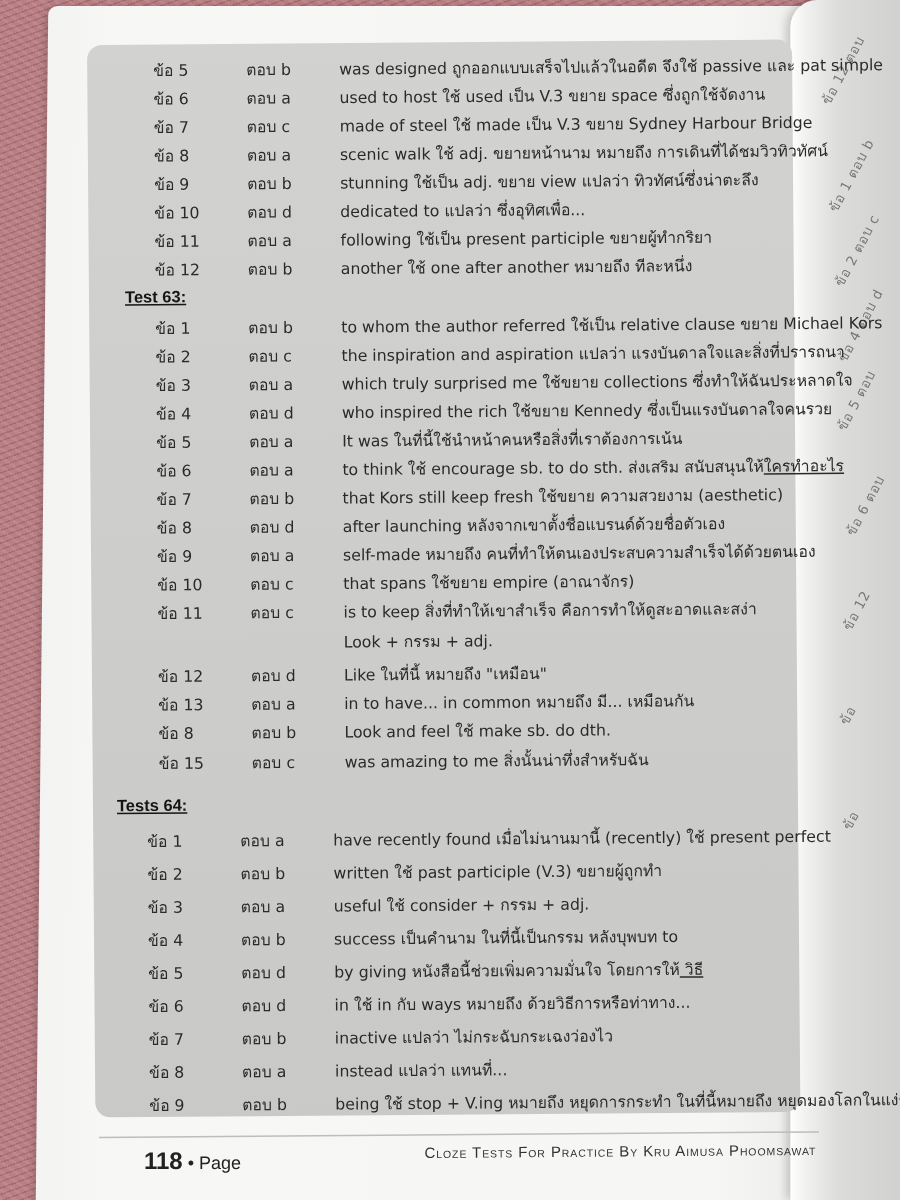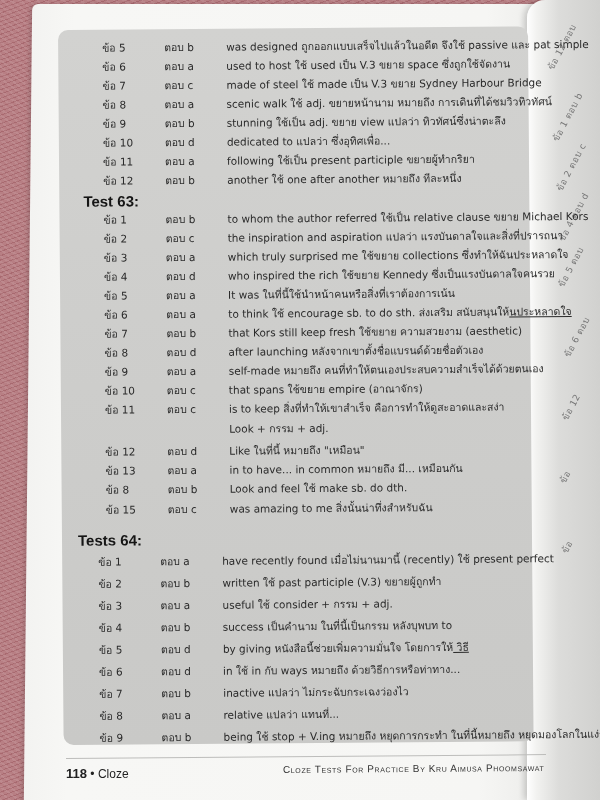--- a/index.html
+++ b/index.html
@@ -65,7 +65,8 @@
       position: absolute;
       font-family: "Liberation Sans", sans-serif;
       font-weight: bold;
-      font-size: 15px;
+      font-size: 11px;
+      text-decoration: underline;
       color: #151515;
     }
     .underline { text-decoration: underline; }

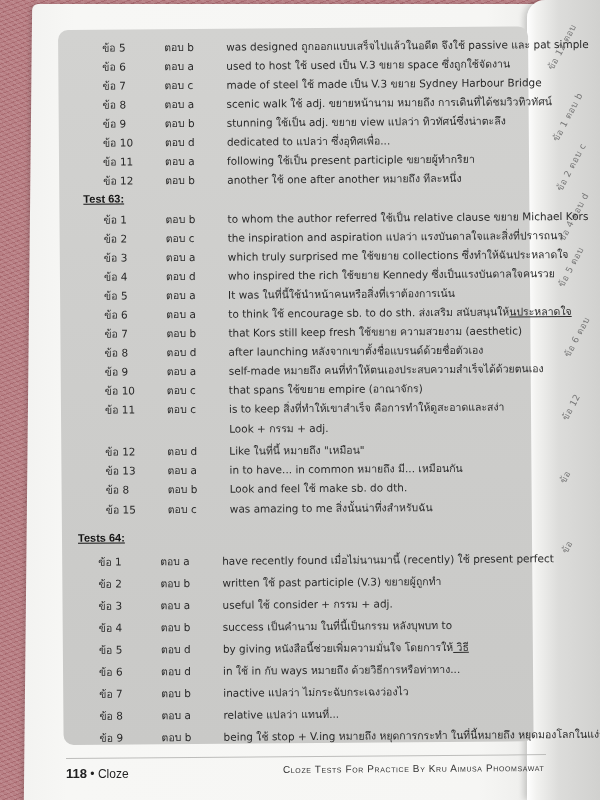--- a/index.html
+++ b/index.html
@@ -188,7 +188,7 @@
     <div class="row" style="top:95px;">
       <span class="num">ข้อ 6</span>
       <span class="ans">ตอบ a</span>
-      <span class="txt"><span>to think ใช้ encourage sb. to do sth. ส่งเสริม สนับสนุนให้</span><span class="underline">นประหลาดใจ</span></span>
+      <span class="txt"><span>to think ใช้ encourage sb. to do sth. ส่งเสริม สนับสนุนให้</span><span class="underline">ใครทำอะไร</span></span>
     </div>
     <div class="row" style="top:114px;">
       <span class="num">ข้อ 7</span>

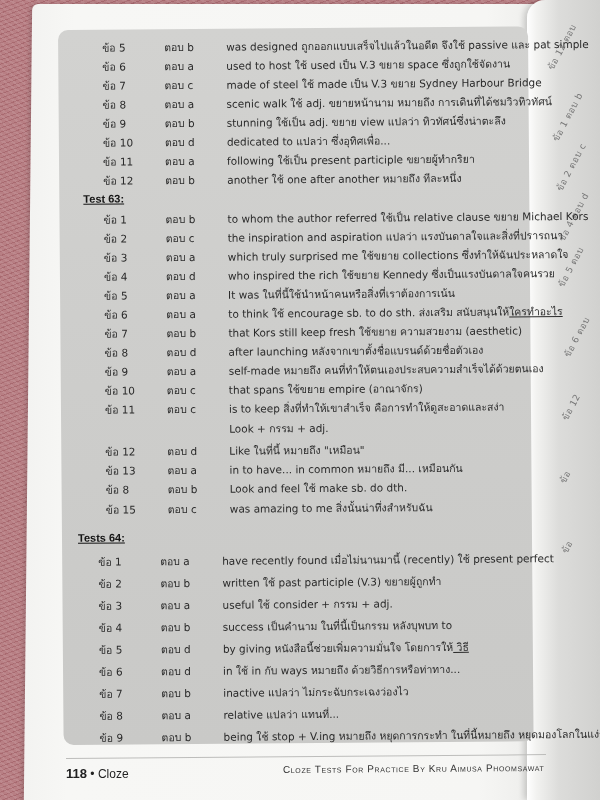--- a/index.html
+++ b/index.html
@@ -280,7 +280,7 @@
     <div class="row" style="top:154px;">
       <span class="num">ข้อ 8</span>
       <span class="ans">ตอบ a</span>
-      <span class="txt">relative แปลว่า แทนที่...</span>
+      <span class="txt">instead แปลว่า แทนที่...</span>
     </div>
     <div class="row" style="top:176px;">
       <span class="num">ข้อ 9</span>

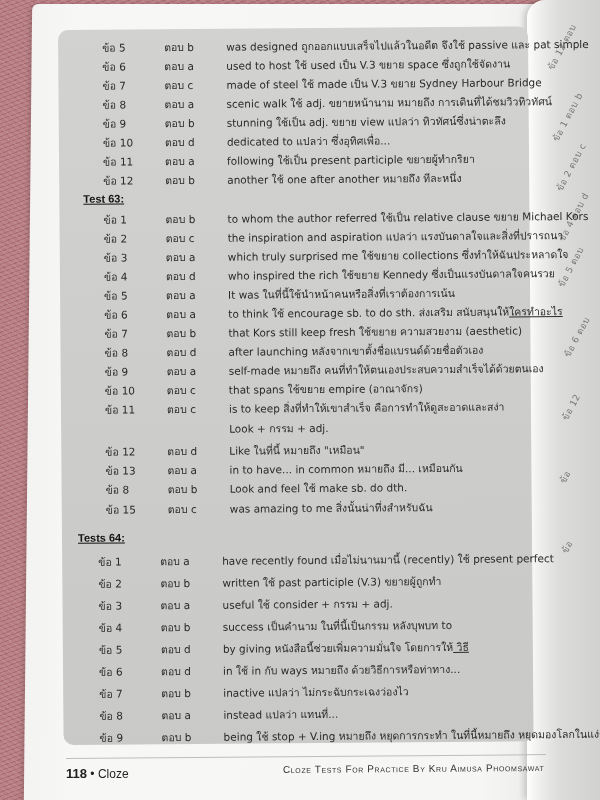--- a/index.html
+++ b/index.html
@@ -84,7 +84,7 @@
       font-size: 12px;
       color: #222;
     }
-    .footer-page b { font-size: 13px; }
+    .footer-page b { font-size: 16px; margin-left: 30px; }
     .footer-title {
       position: absolute;
       left: 283px; top: 763px;

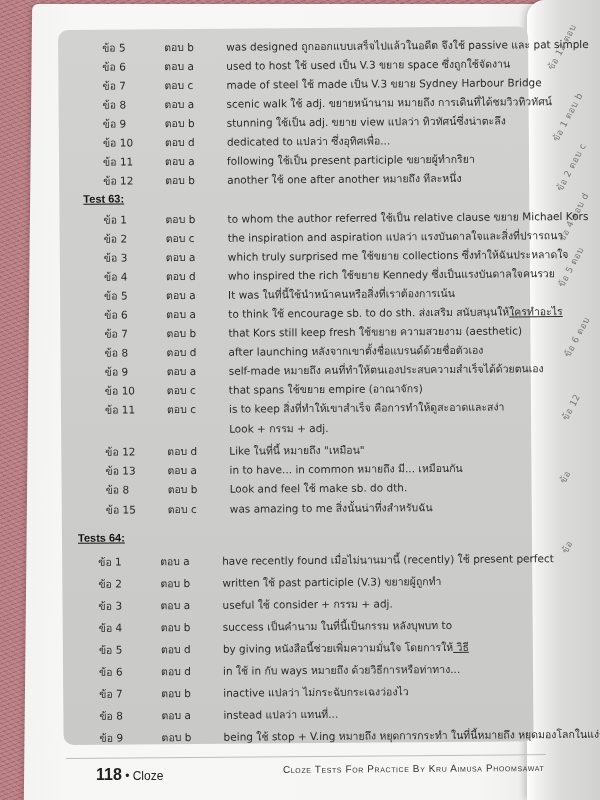--- a/index.html
+++ b/index.html
@@ -294,7 +294,7 @@
 <div class="footer-page">
   <b>118</b>
   <span>•</span>
-  <span>Cloze</span>
+  <span>Page</span>
 </div>
 <div class="footer-title">Cloze Tests For Practice By Kru Aimusa Phoomsawat</div>
 

